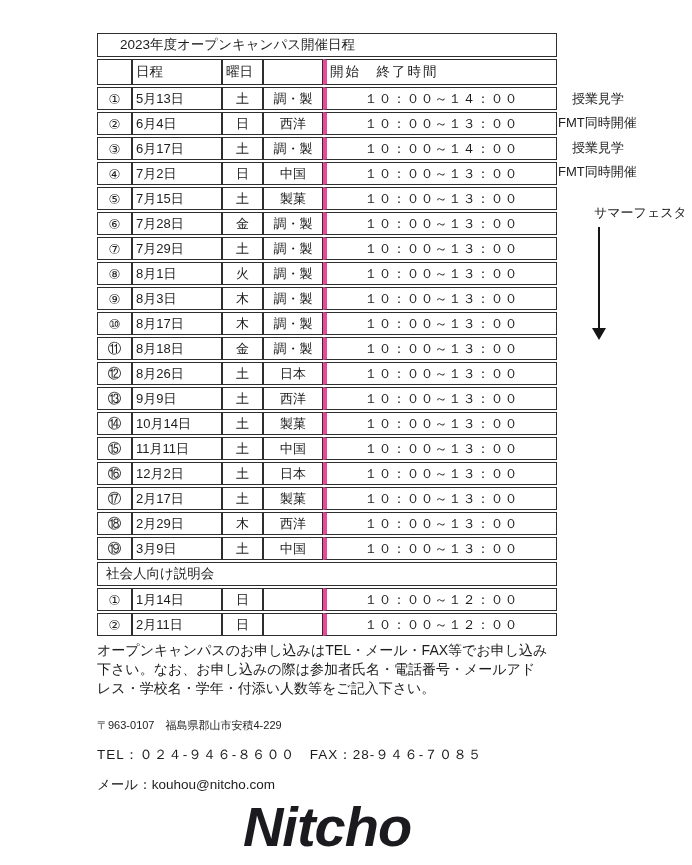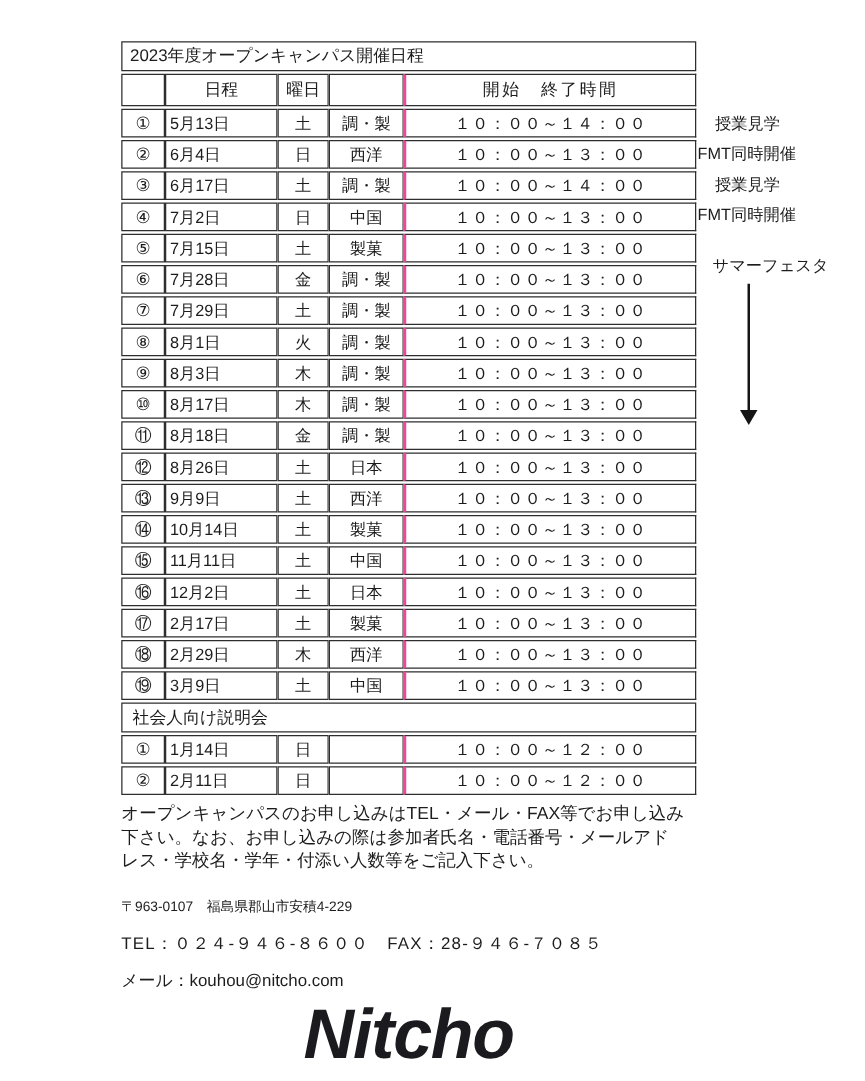--- a/index.html
+++ b/index.html
@@ -10,7 +10,7 @@
   table{border-collapse:separate;border-spacing:0 2px;table-layout:fixed;width:460px;}
   col.c1{width:35px}col.c2{width:90px}col.c3{width:41px}col.c4{width:60px}col.c5{width:234px}
   td{border:1px solid #2e2e2e;height:21px;font-size:13px;padding:0 3px;overflow:hidden;white-space:nowrap;background:#fff;}
-  .title-row td{font-size:13.5px;text-align:left;padding-left:6px;height:22px;}
+  .title-row td{font-size:13.5px;text-align:left;padding-left:22px;height:22px;}
   .header-row td{text-align:center;font-size:13.5px;height:24px;}
   .header-row td.c-time{letter-spacing:2px;}
   .c-no{text-align:center;font-size:13.5px;}

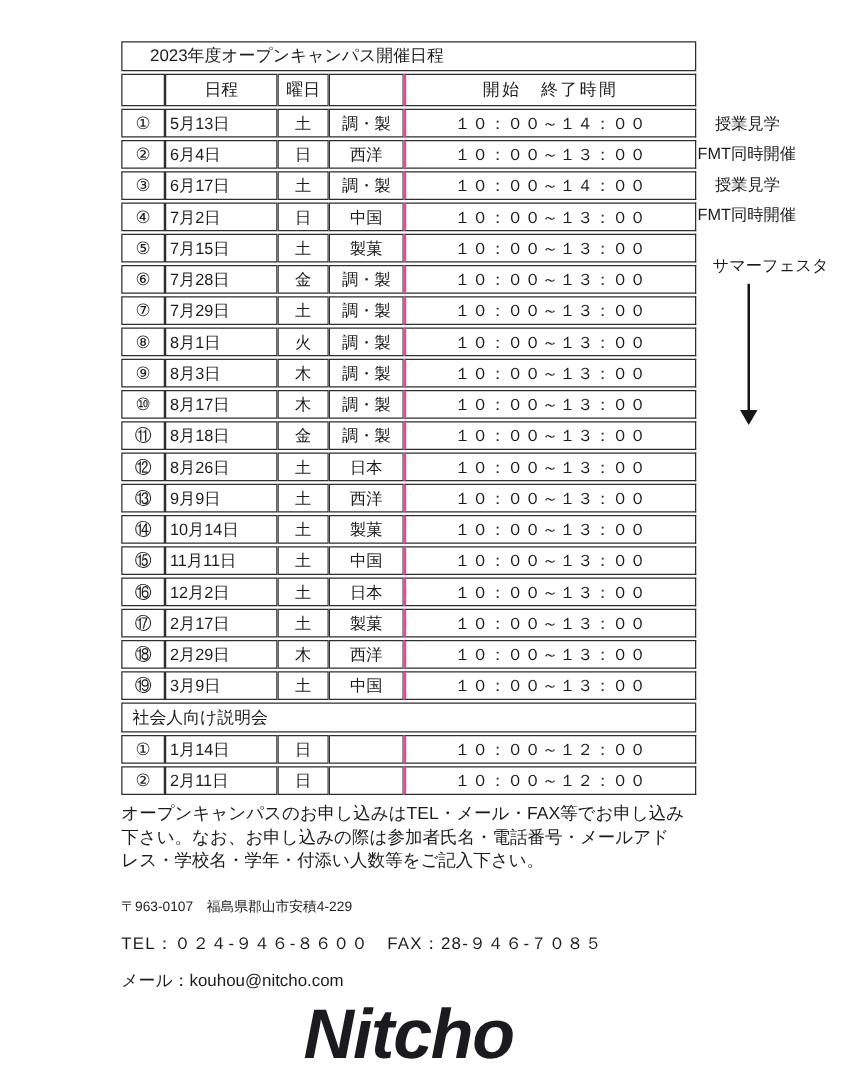--- a/index.html
+++ b/index.html
@@ -11,7 +11,7 @@
   col.c1{width:35px}col.c2{width:90px}col.c3{width:41px}col.c4{width:60px}col.c5{width:234px}
   td{border:1px solid #2e2e2e;height:21px;font-size:13px;padding:0 3px;overflow:hidden;white-space:nowrap;background:#fff;}
   .title-row td{font-size:13.5px;text-align:left;padding-left:22px;height:22px;}
-  .header-row td{text-align:center;font-size:13.5px;height:24px;}
+  .header-row td{text-align:left;font-size:13.5px;height:24px;}
   .header-row td.c-time{letter-spacing:2px;}
   .c-no{text-align:center;font-size:13.5px;}
   .c-date{text-align:left;padding-right:6px;}

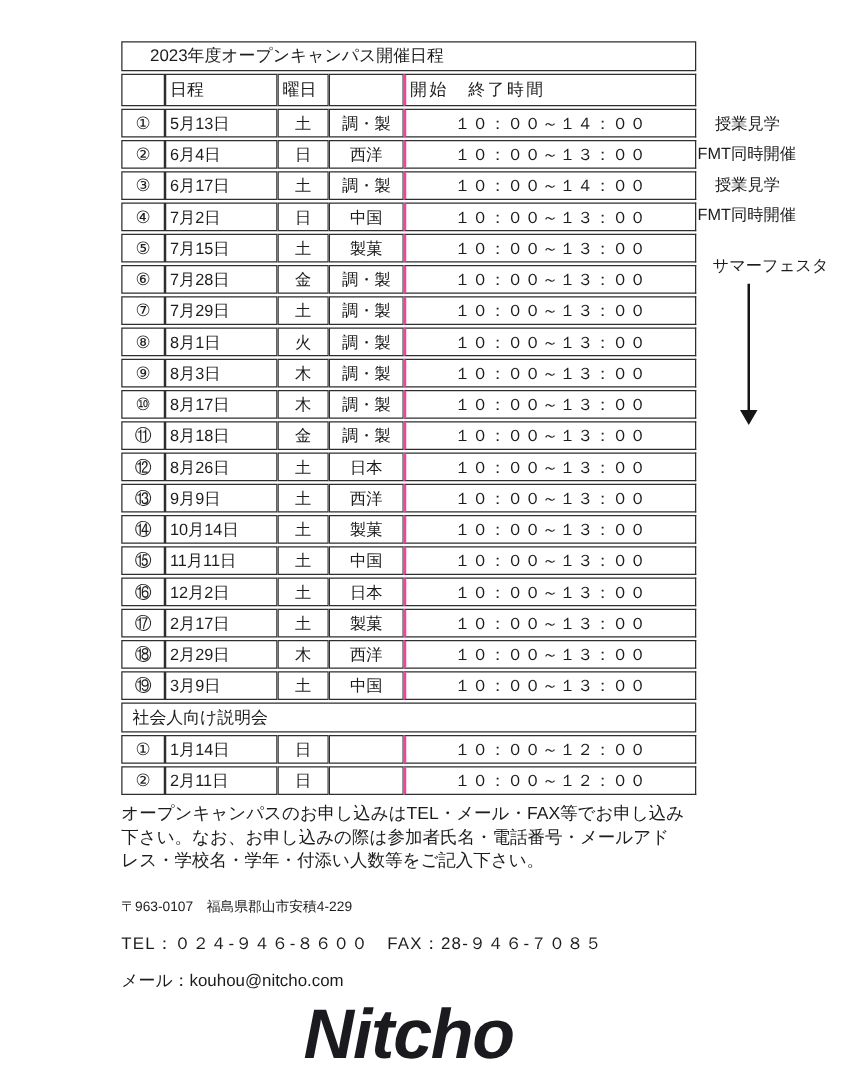--- a/index.html
+++ b/index.html
@@ -17,7 +17,7 @@
   .c-date{text-align:left;padding-right:6px;}
   .c-day{text-align:center;}
   .c-cat{text-align:center;}
-  .c-time{text-align:center;border-left:2px solid #ec4899;letter-spacing:1px;font-size:13px;font-family:Liberation Serif, serif;}
+  .c-time{text-align:center;border-left:4px solid #ec4899;letter-spacing:1px;font-size:13px;font-family:Liberation Serif, serif;}
   .section-row td{text-align:left;font-size:13.5px;padding-left:8px;height:22px;}
 
   .note{position:absolute;font-size:13px;white-space:nowrap;}

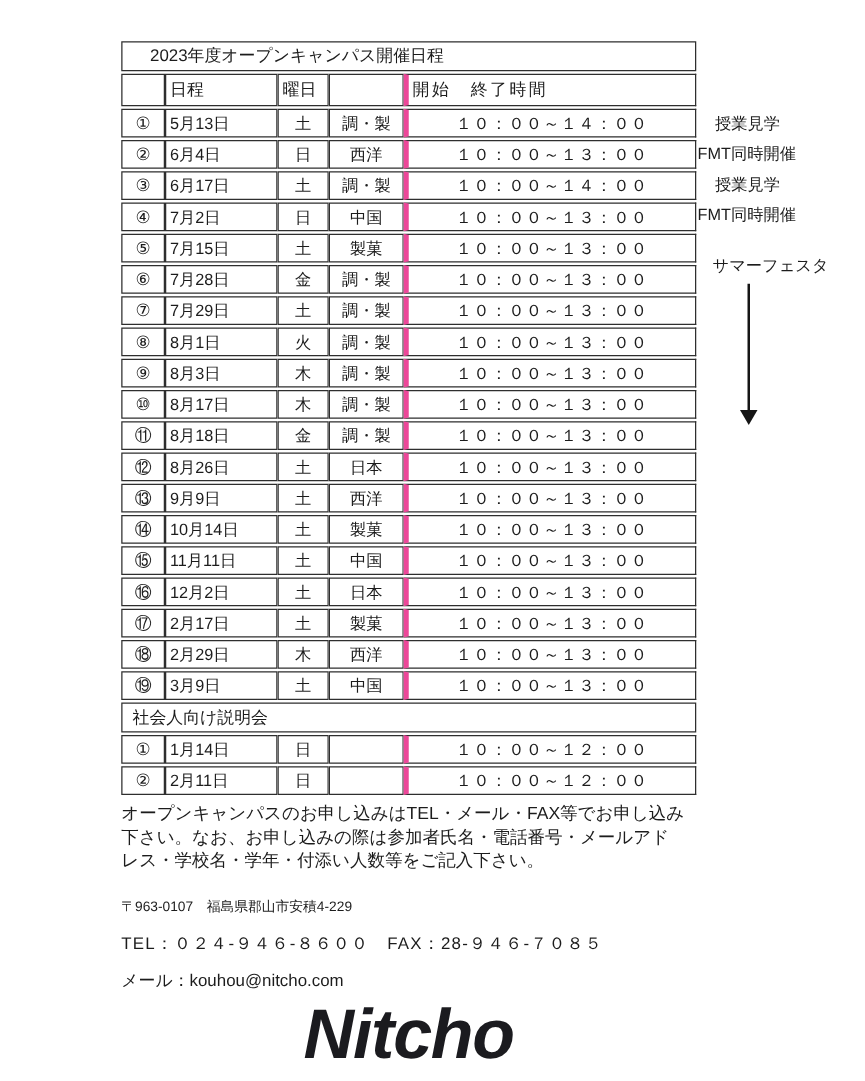--- a/index.html
+++ b/index.html
@@ -25,7 +25,7 @@
   .note-2{top:114px;left:558px;}
   .note-3{top:139px;left:572px;}
   .note-4{top:163px;left:558px;}
-  .note-5{top:204px;left:532px;padding-left:38px;}
+  .note-5{top:204px;left:556px;padding-left:38px;}
   .arrow-line{position:absolute;left:598px;top:227px;width:2px;height:102px;background:#151515;}
   .arrow-head{position:absolute;left:592px;top:328px;width:0;height:0;border-left:7px solid transparent;border-right:7px solid transparent;border-top:12px solid #151515;}
 

